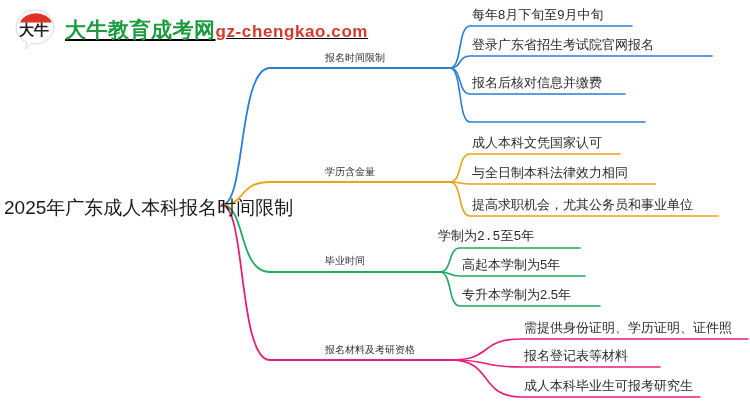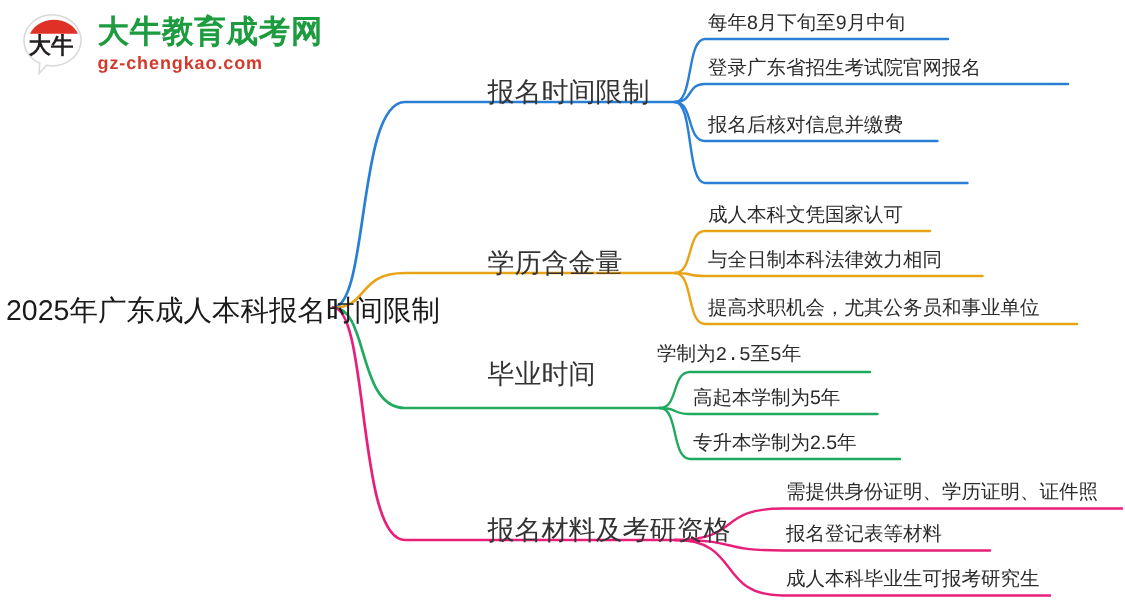--- a/index.html
+++ b/index.html
@@ -44,9 +44,10 @@
   }
   .logo-text {
     display: flex;
-    flex-direction: column;
+    flex-direction: row;
     justify-content: center;
     line-height: 1;
+    text-decoration: underline;
   }
   .logo-title {
     font-size: 21px;

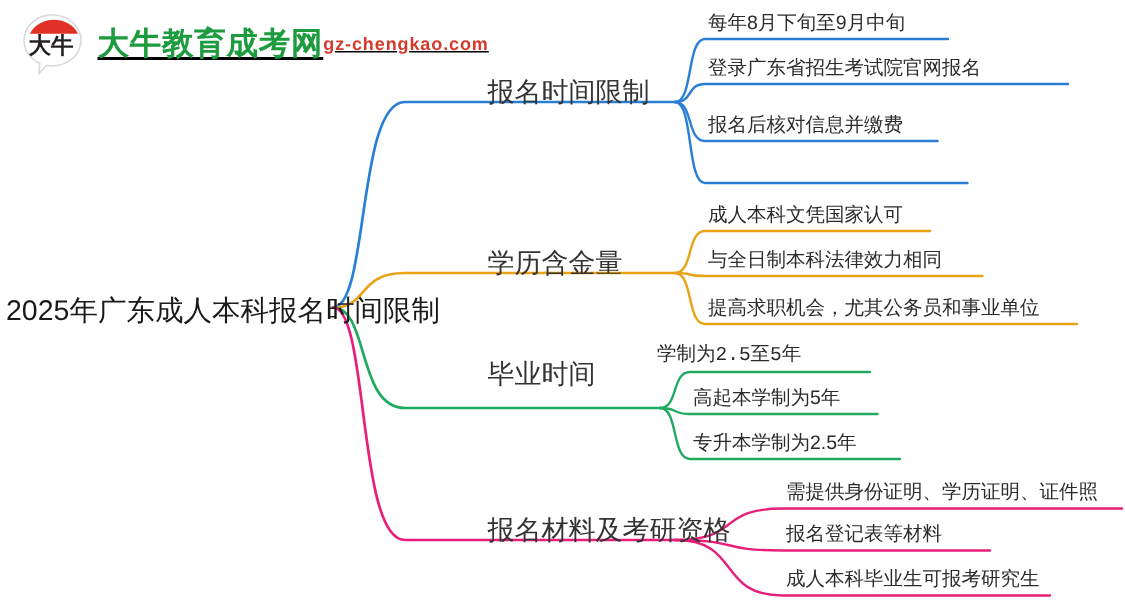--- a/index.html
+++ b/index.html
@@ -58,7 +58,7 @@
   }
   .logo-sub {
     margin-top: 4px;
-    font-size: 12px;
+    font-size: 17px;
     font-weight: bold;
     color: #d33a2c;
     letter-spacing: 0.6px;

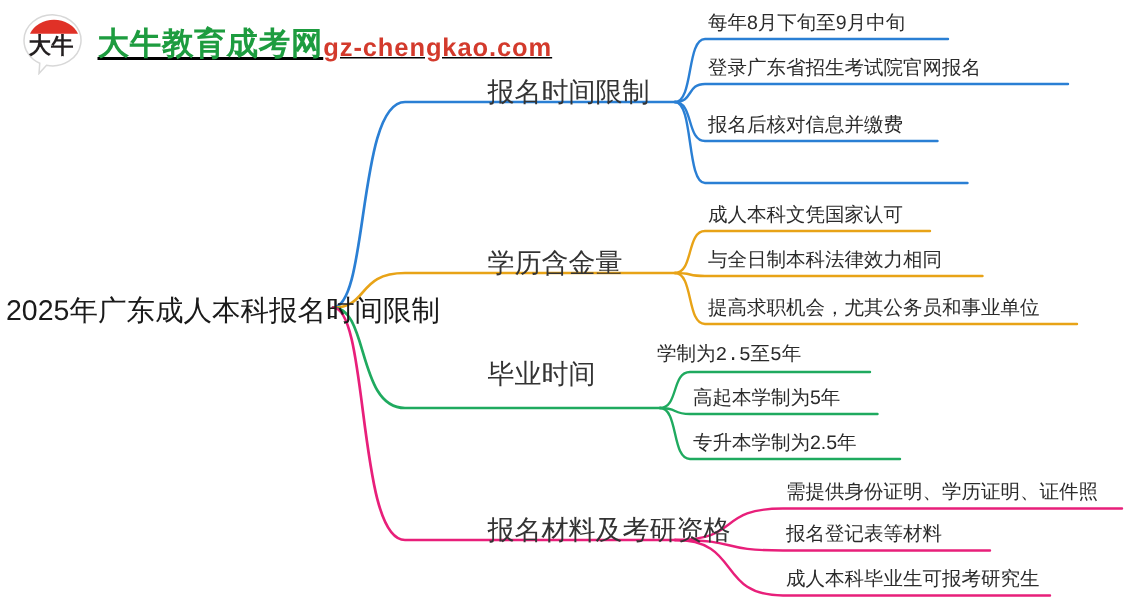--- a/index.html
+++ b/index.html
@@ -78,7 +78,7 @@
     color: #1a1a1a;
   }
   .node.branch {
-    font-size: 18px;
+    font-size: 10px;
     color: #333333;
   }
   .node.leaf {

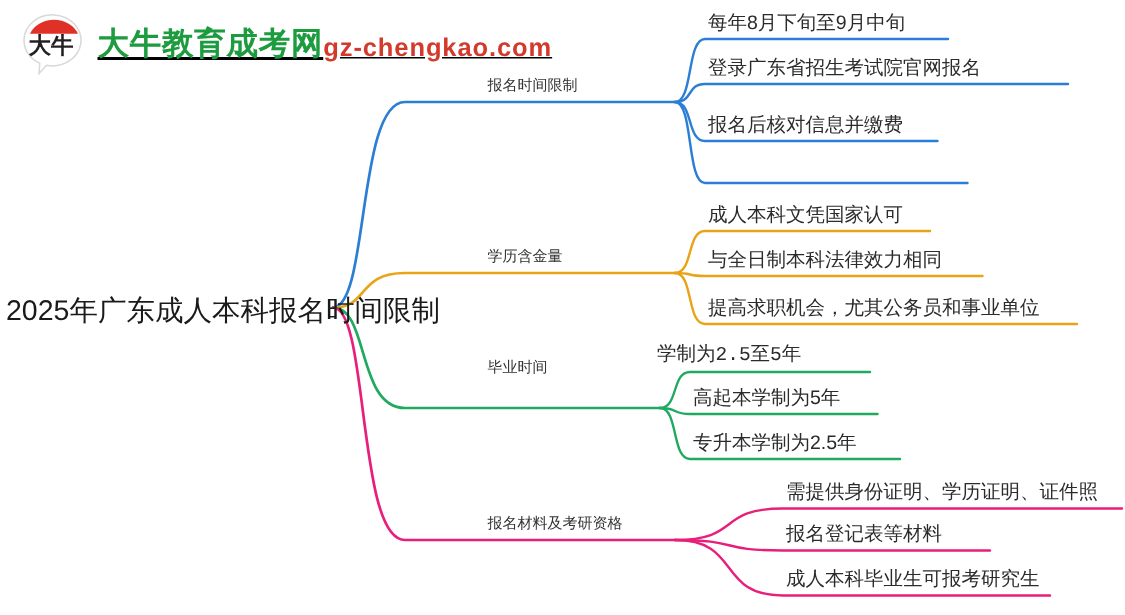--- a/index.html
+++ b/index.html
@@ -139,7 +139,7 @@
   <div class="node leaf" style="left:472px; top:166px;">与全日制本科法律效力相同</div>
   <div class="node leaf" style="left:472px; top:198px;">提高求职机会，尤其公务员和事业单位</div>
 
-  <div class="node branch" style="left:325px; top:240px;">毕业时间</div>
+  <div class="node branch" style="left:325px; top:256px;font-family:Liberation Mono, monospace;">毕业时间</div>
 
   <div class="node leaf" style="left:438px; top:230px;font-family:Liberation Mono, monospace;">学制为2.5至5年</div>
   <div class="node leaf" style="left:462px; top:258px;">高起本学制为5年</div>

